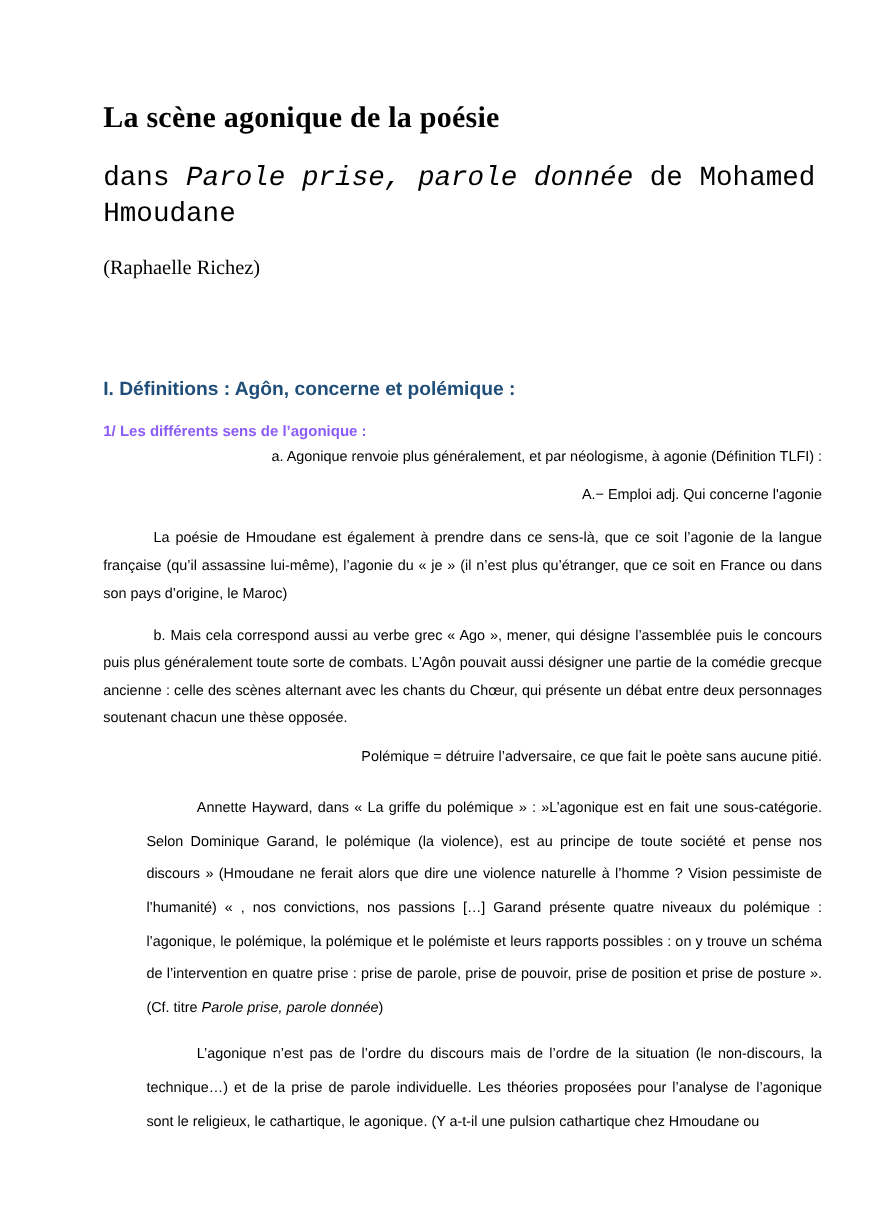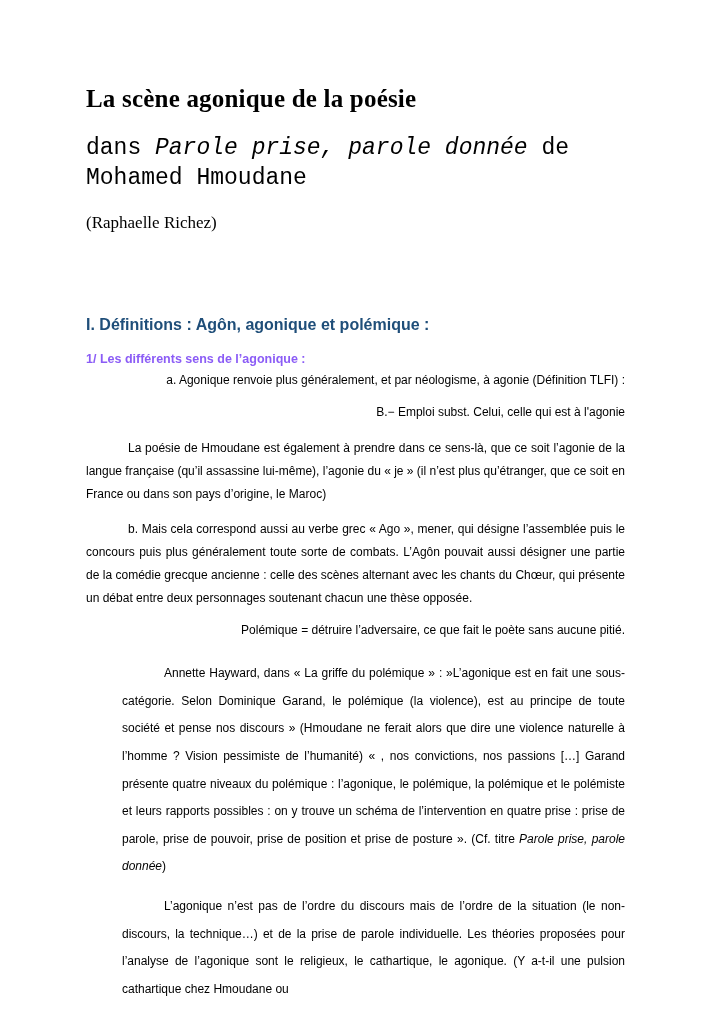--- a/index.html
+++ b/index.html
@@ -8,7 +8,7 @@
     height: 1024px;
     box-sizing: border-box;
     background: #ffffff;
-    padding: 84px 100px 40px 86px;
+    padding: 84px 40px 40px 86px;
     font-family: "Liberation Sans", sans-serif;
     color: #000000;
     overflow: hidden;

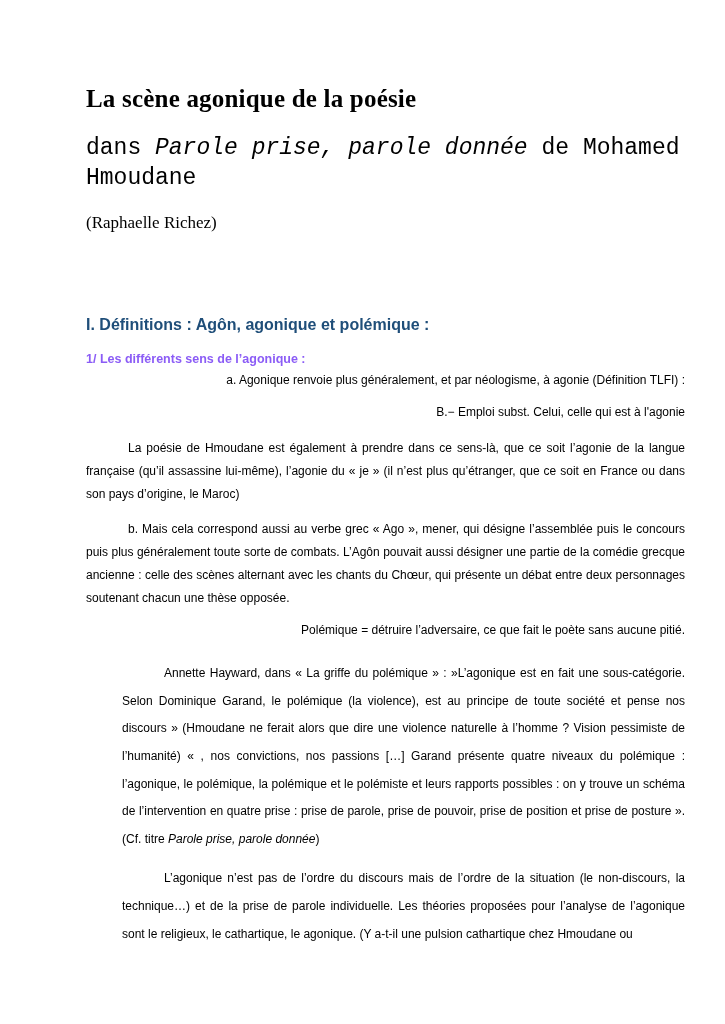--- a/index.html
+++ b/index.html
@@ -74,7 +74,7 @@
 
   <p class="doc-author">(Raphaelle Richez)</p>
 
-  <h2 class="h-section">I. Définitions : Agôn, agonique et polémique :</h2>
+  <h2 class="h-section">I. Définitions : Agôn, concerne et polémique :</h2>
 
   <h3 class="h-sub">1/ Les différents sens de l’agonique :</h3>
 

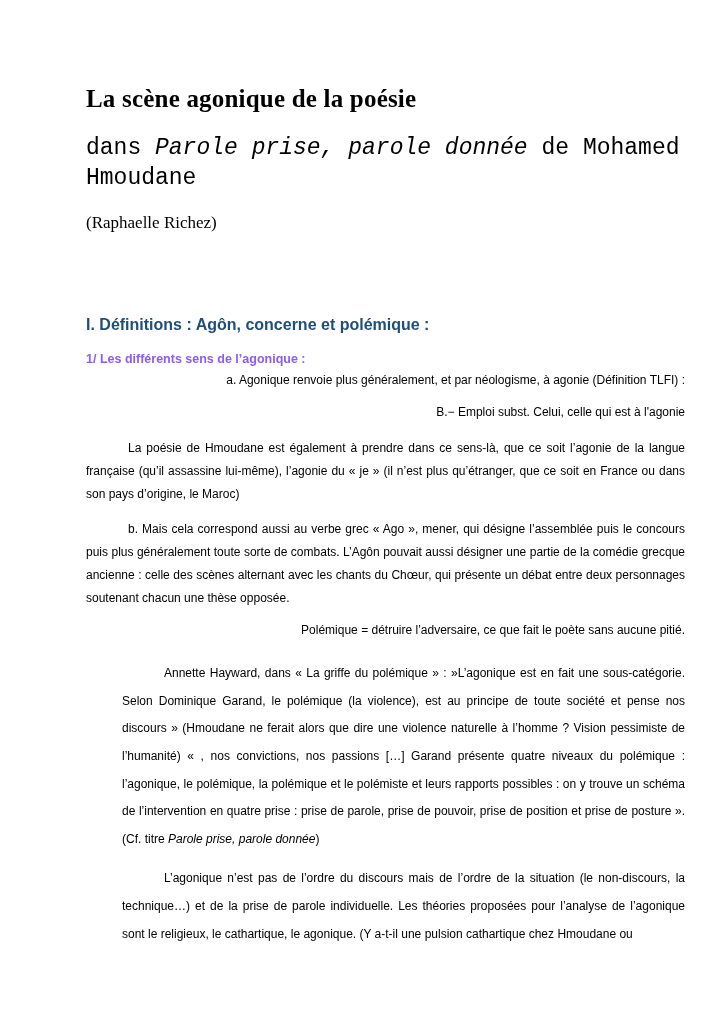--- a/index.html
+++ b/index.html
@@ -80,6 +80,7 @@
 
   <p class="body-line indent">a. Agonique renvoie plus généralement, et par néologisme, à agonie (Définition TLFI) :</p>
 
+  <p class="body-line">A.− Emploi adj. Qui concerne l'agonie</p>
 
   <p class="body-line">B.− Emploi subst. Celui, celle qui est à l'agonie</p>
 

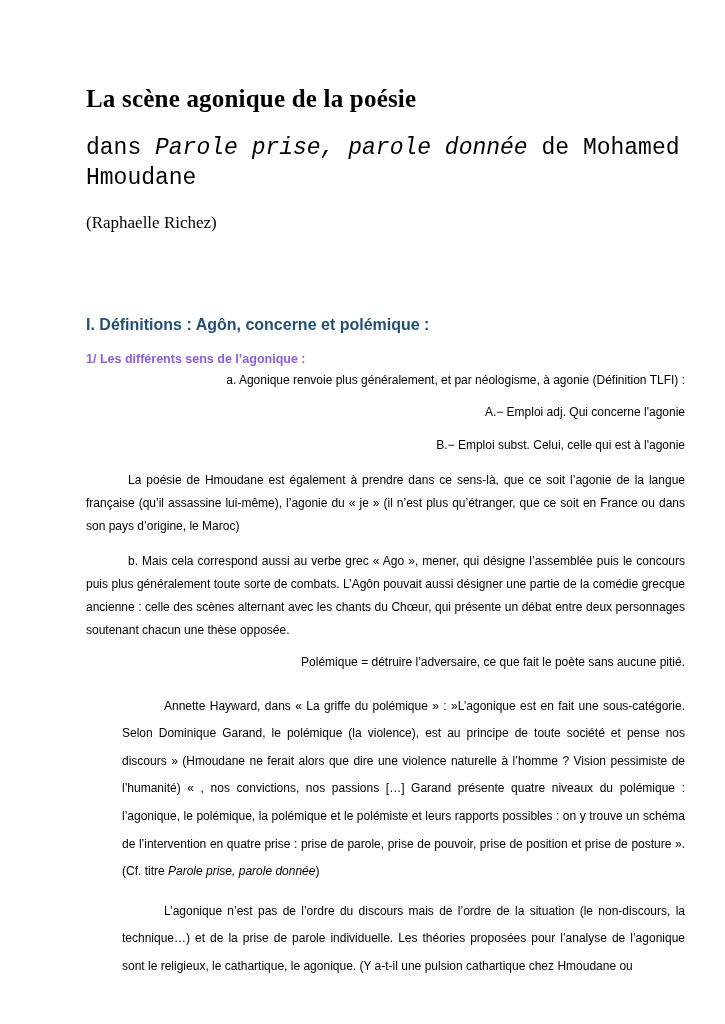--- a/index.html
+++ b/index.html
@@ -82,7 +82,6 @@
 
   <p class="body-line">A.− Emploi adj. Qui concerne l'agonie</p>
 
-  <p class="body-line">B.− Emploi subst. Celui, celle qui est à l'agonie</p>
 
   <p class="para lh-med indent">La poésie de Hmoudane est également à prendre dans ce sens-là, que ce soit l’agonie de la langue française (qu’il assassine lui-même), l’agonie du « je » (il n’est plus qu’étranger, que ce soit en France ou dans son pays d’origine, le Maroc)</p>
 

